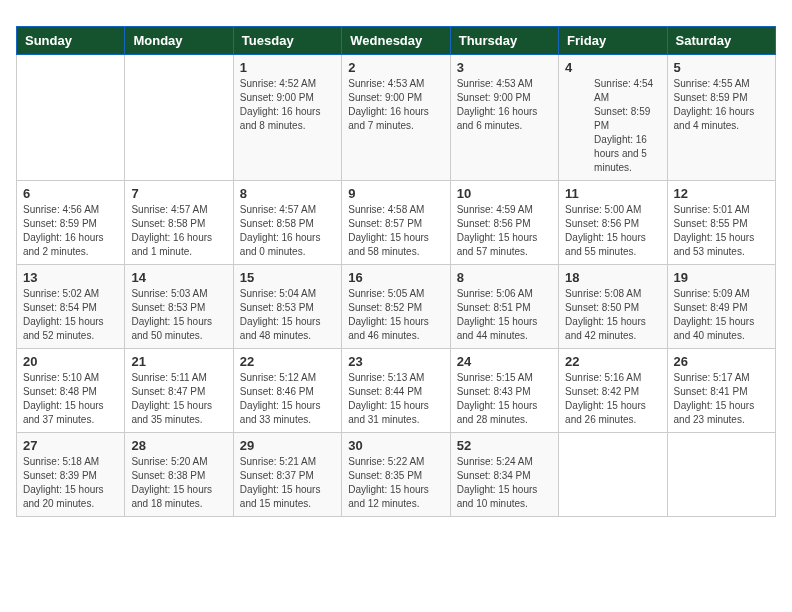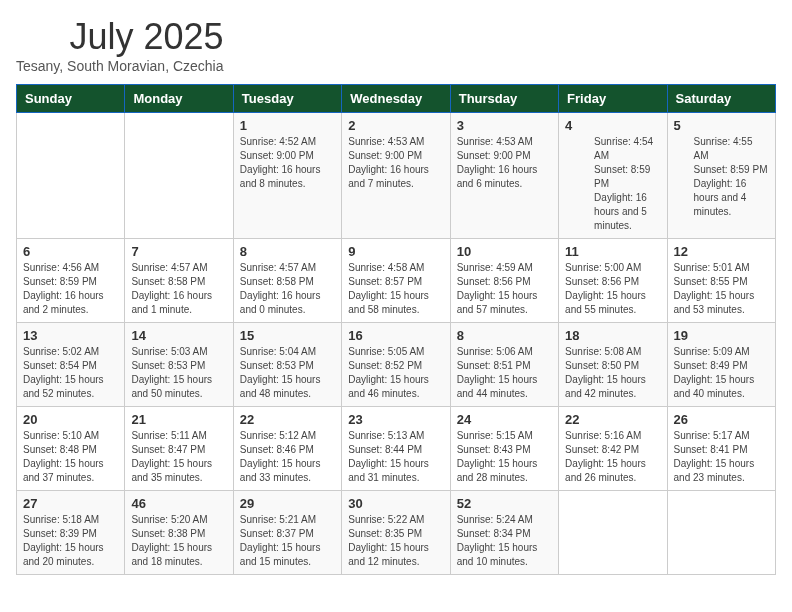--- a/index.html
+++ b/index.html
@@ -91,10 +91,6 @@
 <body>
 
 <div class="header">
-  <div class="title-section">
-    <div class="month-title">July 2025</div>
-    <div class="location-title">Tesany, South Moravian, Czechia</div>
-  </div>
 </div>
 
 <table>

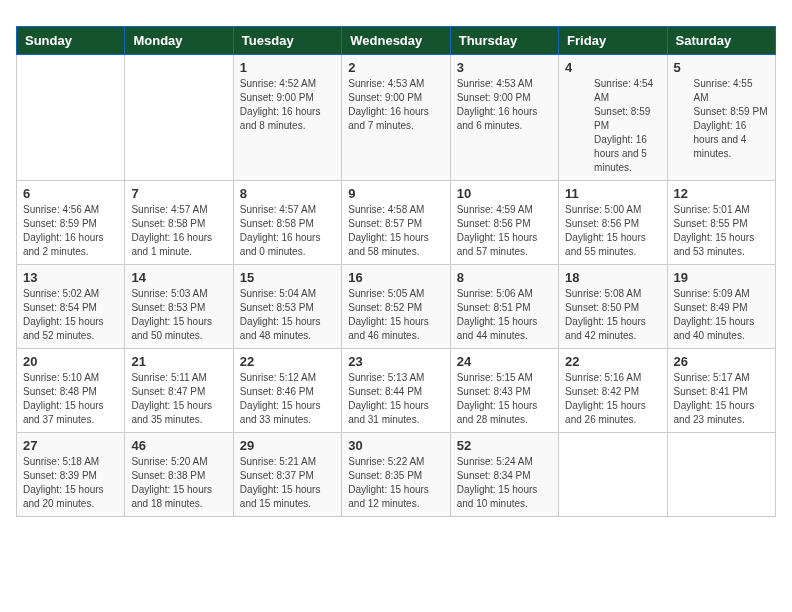--- a/index.html
+++ b/index.html
@@ -135,7 +135,7 @@
         </td>
         <td>
           <span class="day-number">5</span>
-          <div class="day-info" style="white-space: pre-line; margin-left: 20px;">Sunrise: 4:55 AM
+          <div class="day-info" style="white-space: pre-line;">Sunrise: 4:55 AM
 Sunset: 8:59 PM
 Daylight: 16 hours and 4 minutes.</div>
         </td>

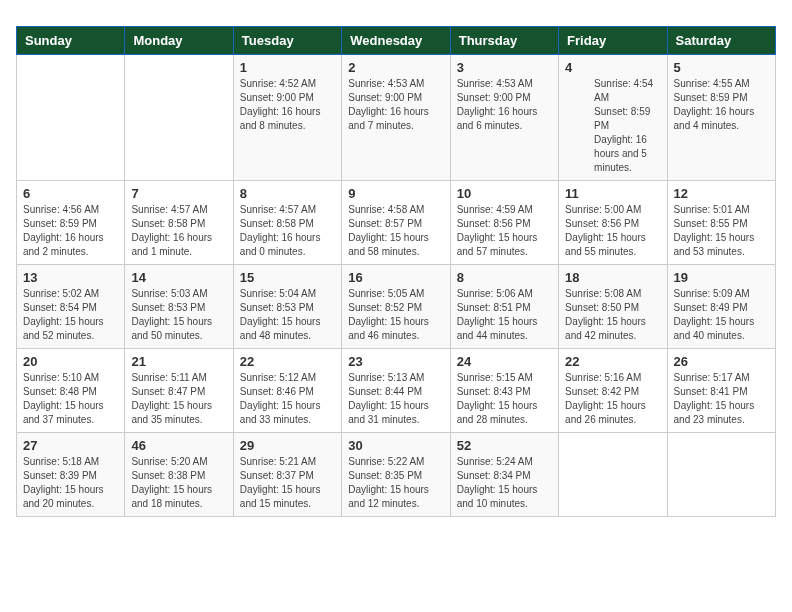--- a/index.html
+++ b/index.html
@@ -280,7 +280,7 @@
 Daylight: 15 hours and 20 minutes.</div>
         </td>
         <td>
-          <span class="day-number">46</span>
+          <span class="day-number">28</span>
           <div class="day-info" style="white-space: pre-line;">Sunrise: 5:20 AM
 Sunset: 8:38 PM
 Daylight: 15 hours and 18 minutes.</div>

